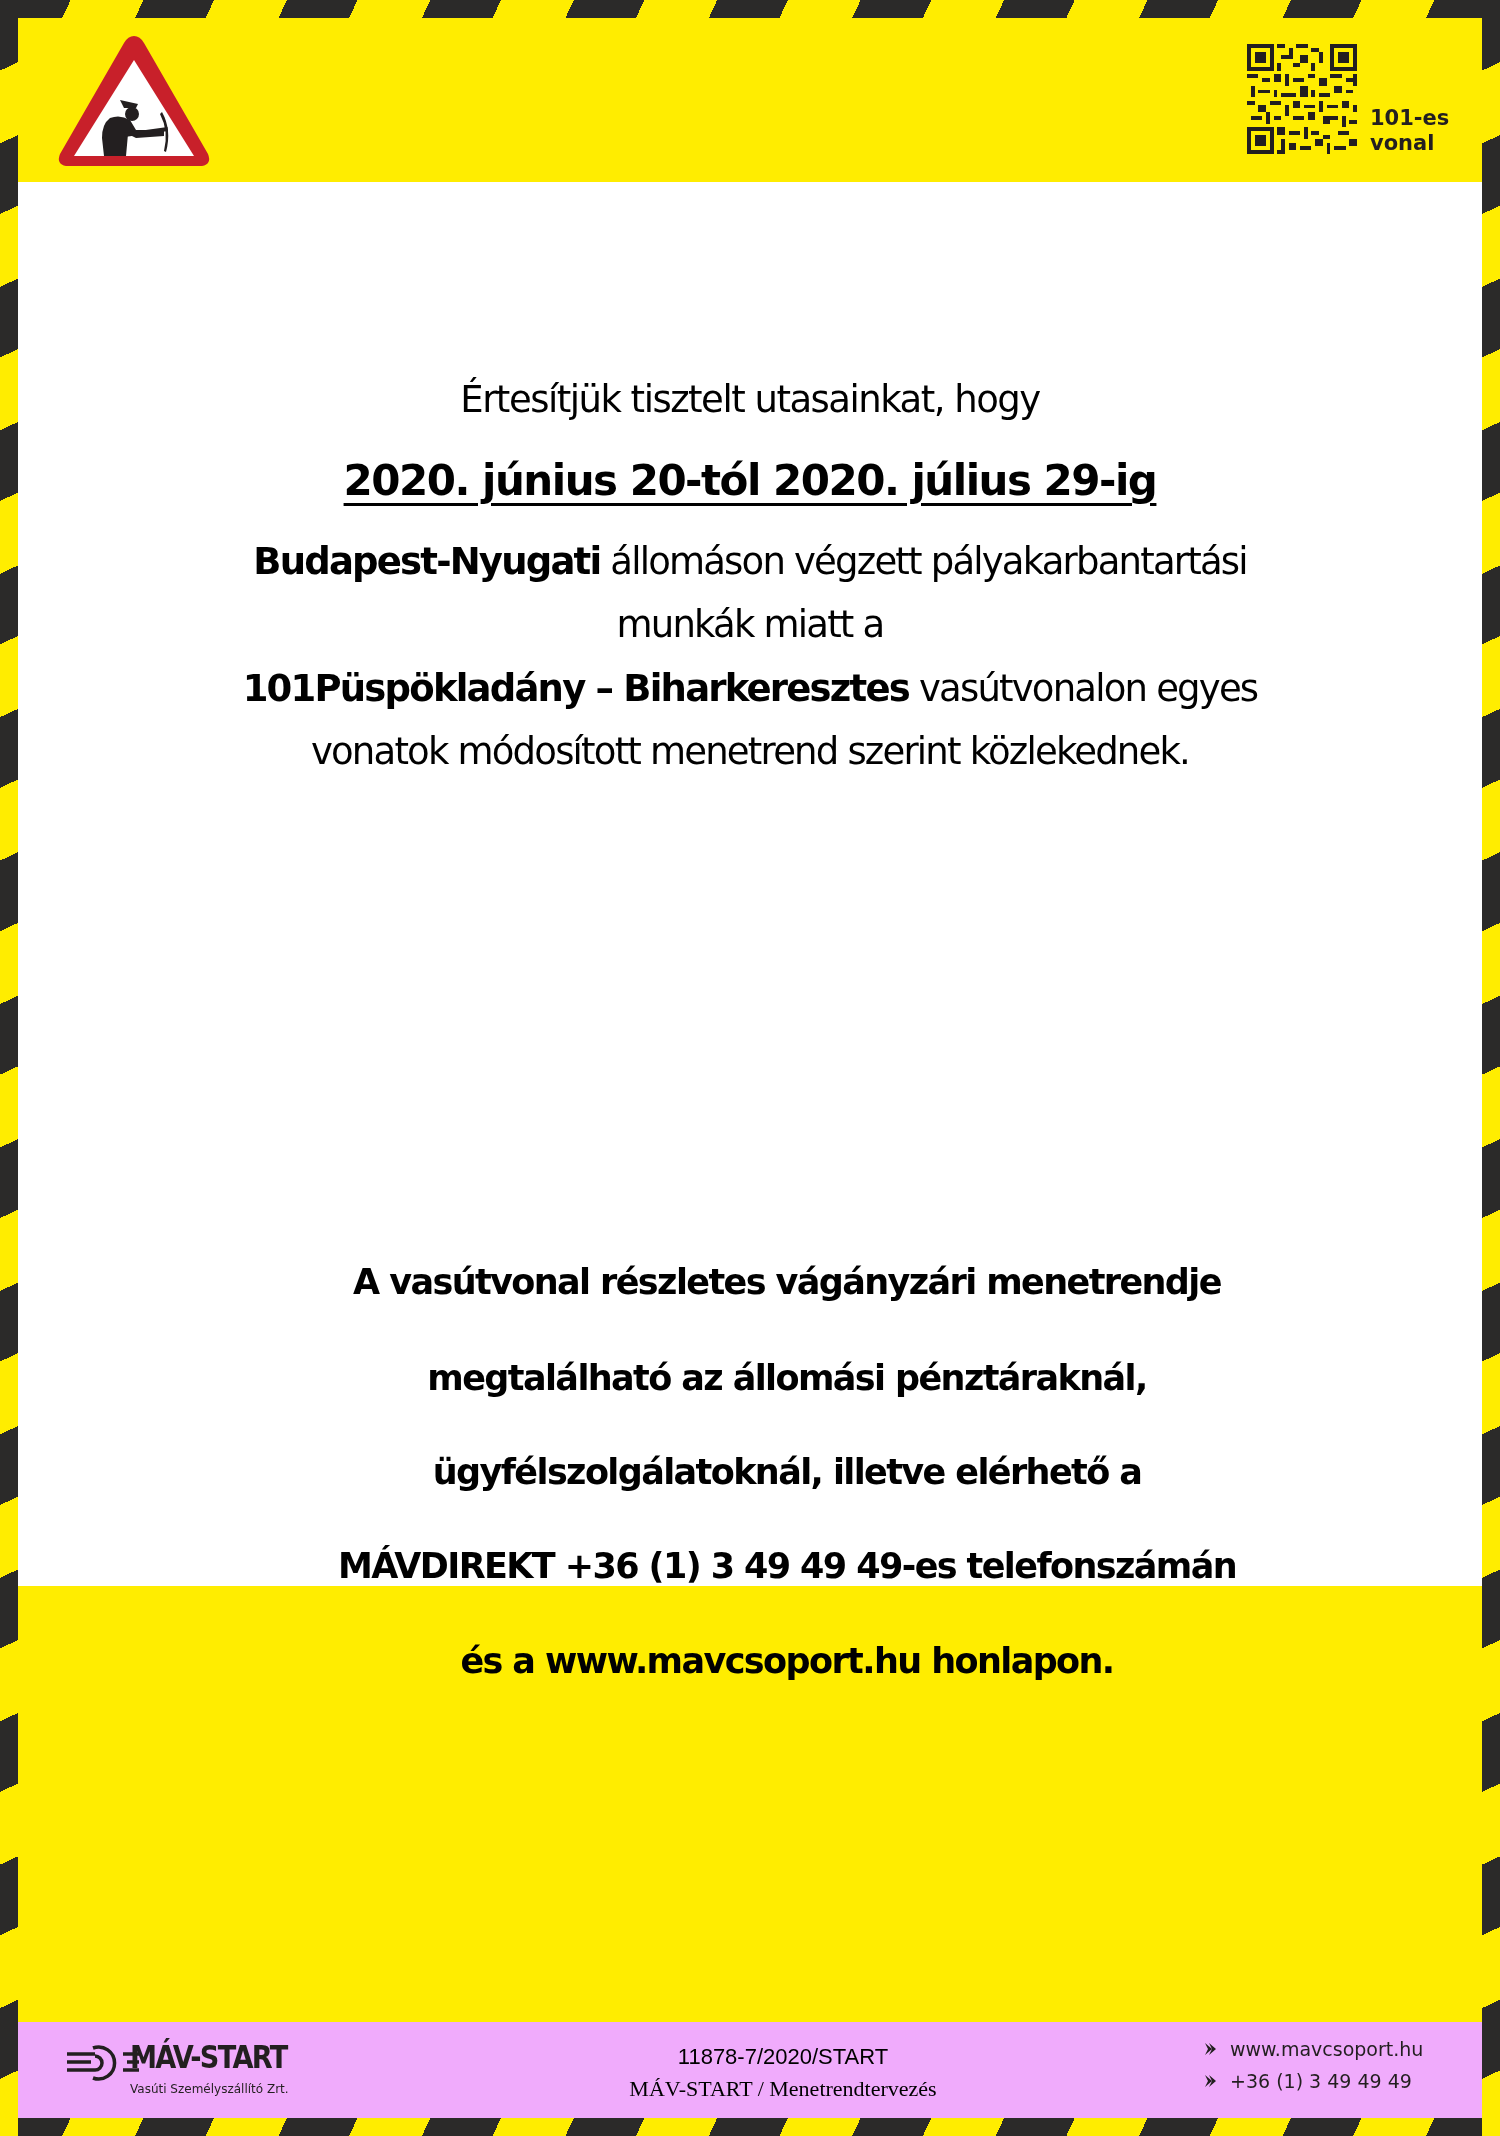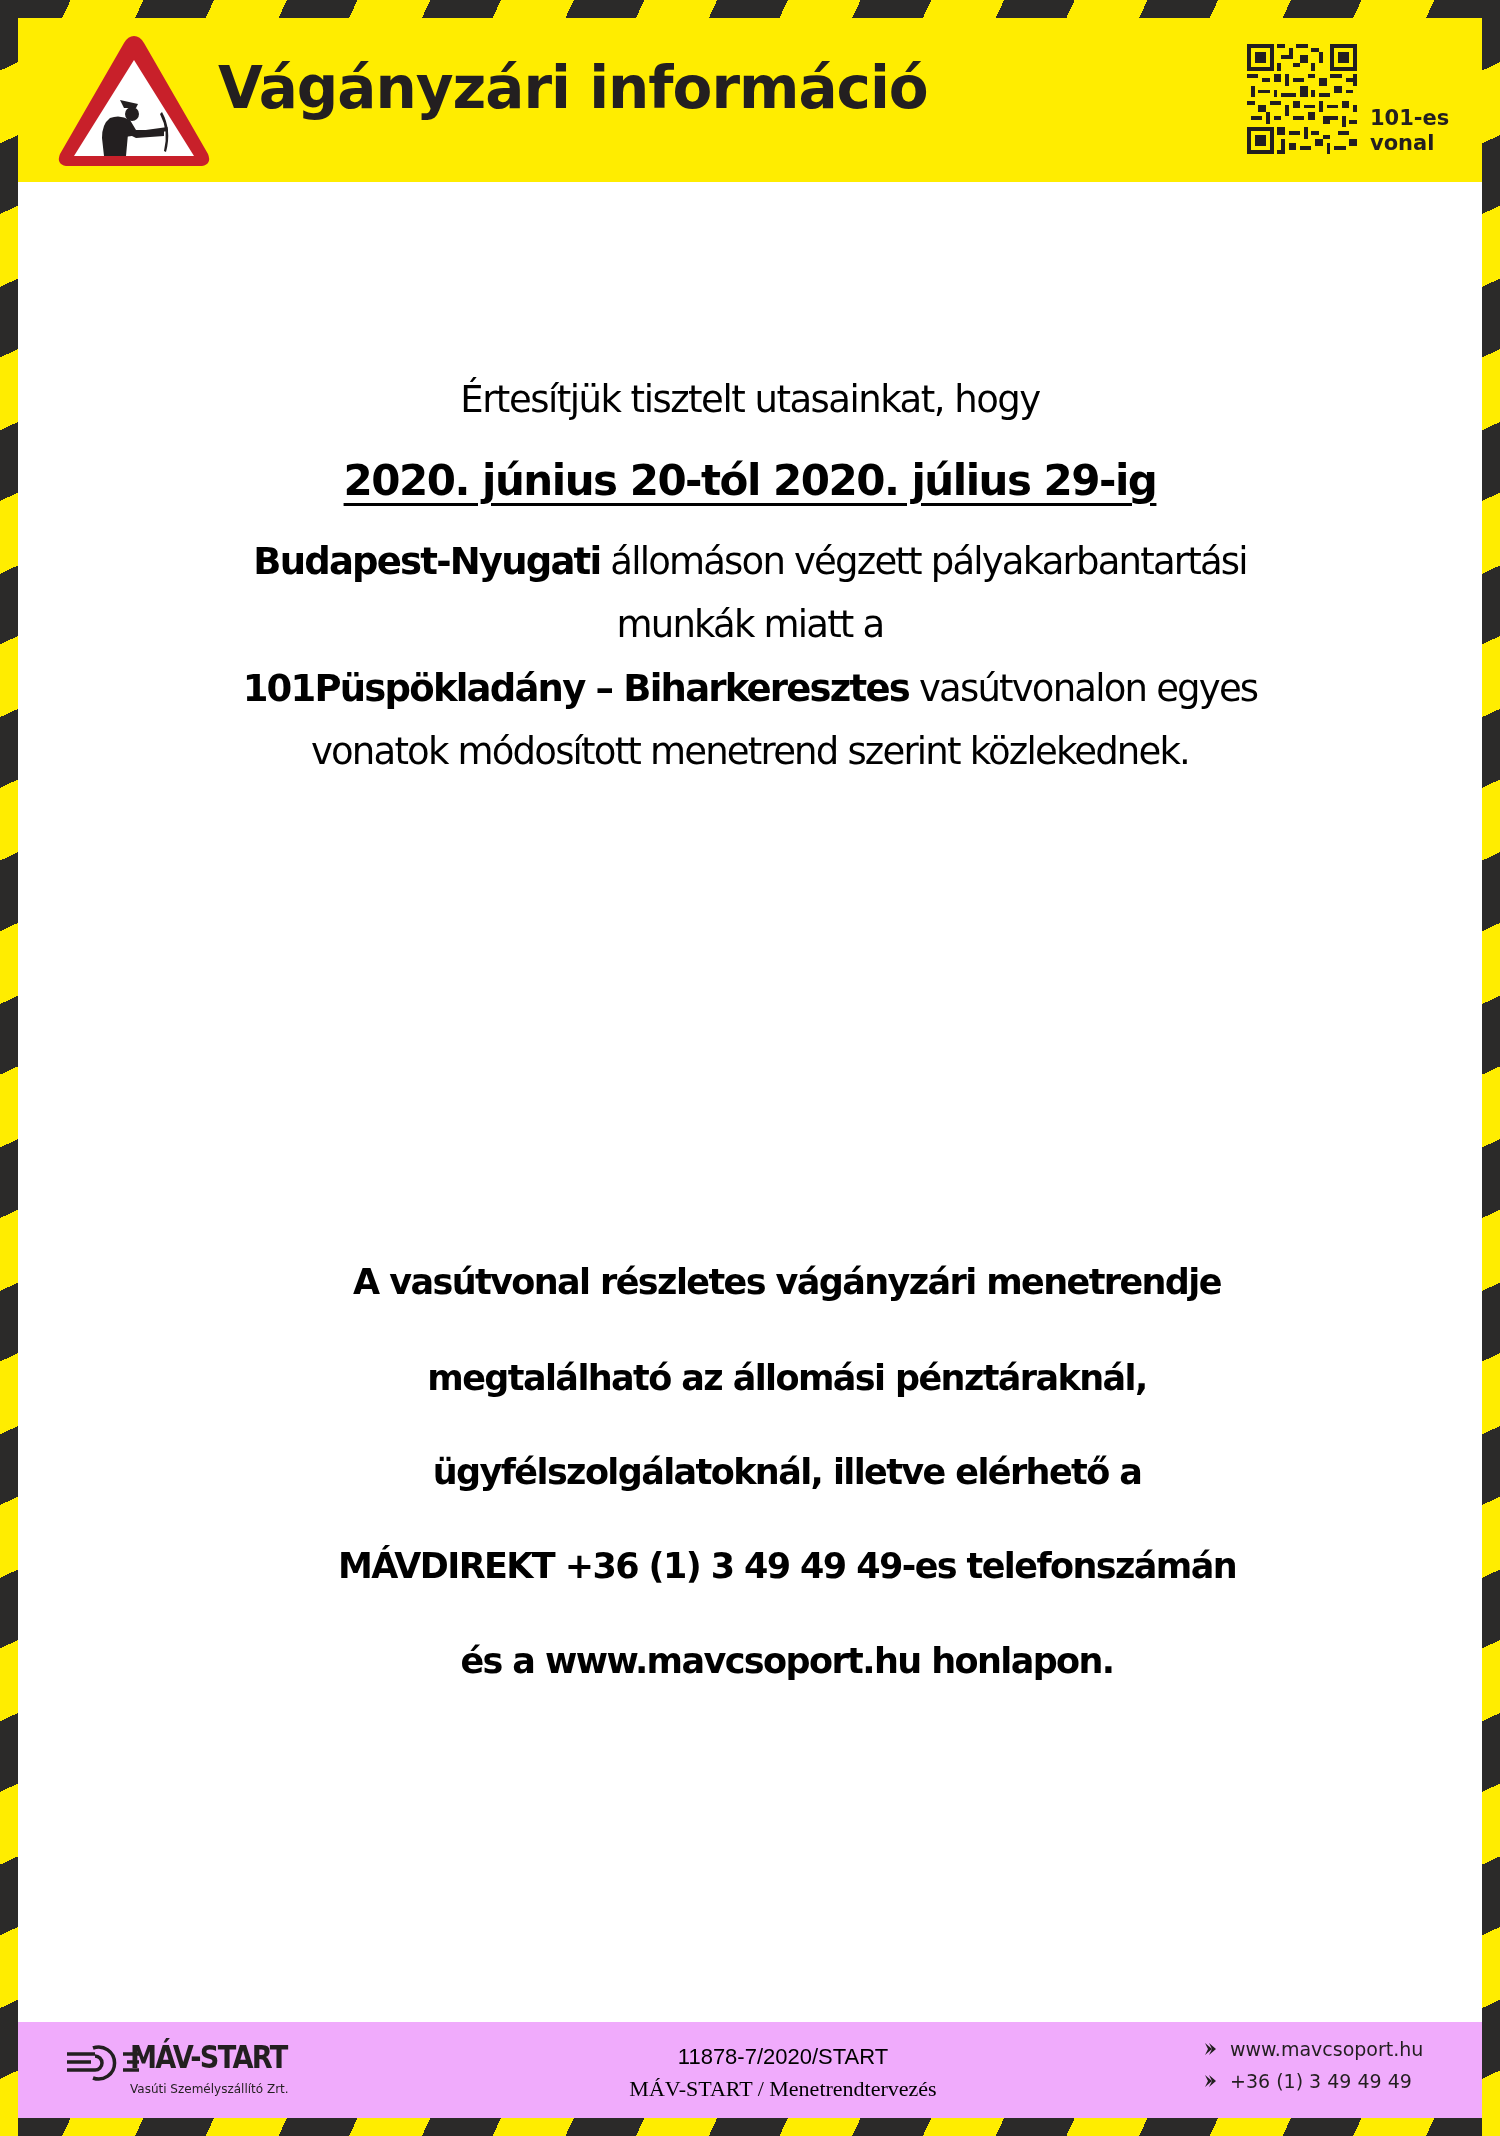--- a/index.html
+++ b/index.html
@@ -56,7 +56,6 @@
       <rect x="70" y="100" width="44" height="4" transform="rotate(-8 92 102)"></rect>
     </g>
   </svg>
-  <div class="title">Vágányzári információ</div>
   <svg class="qr" viewBox="0 0 29 29" shape-rendering="crispEdges">
     <g fill="#231f20">
       <rect x="0" y="0" width="7" height="7"></rect>

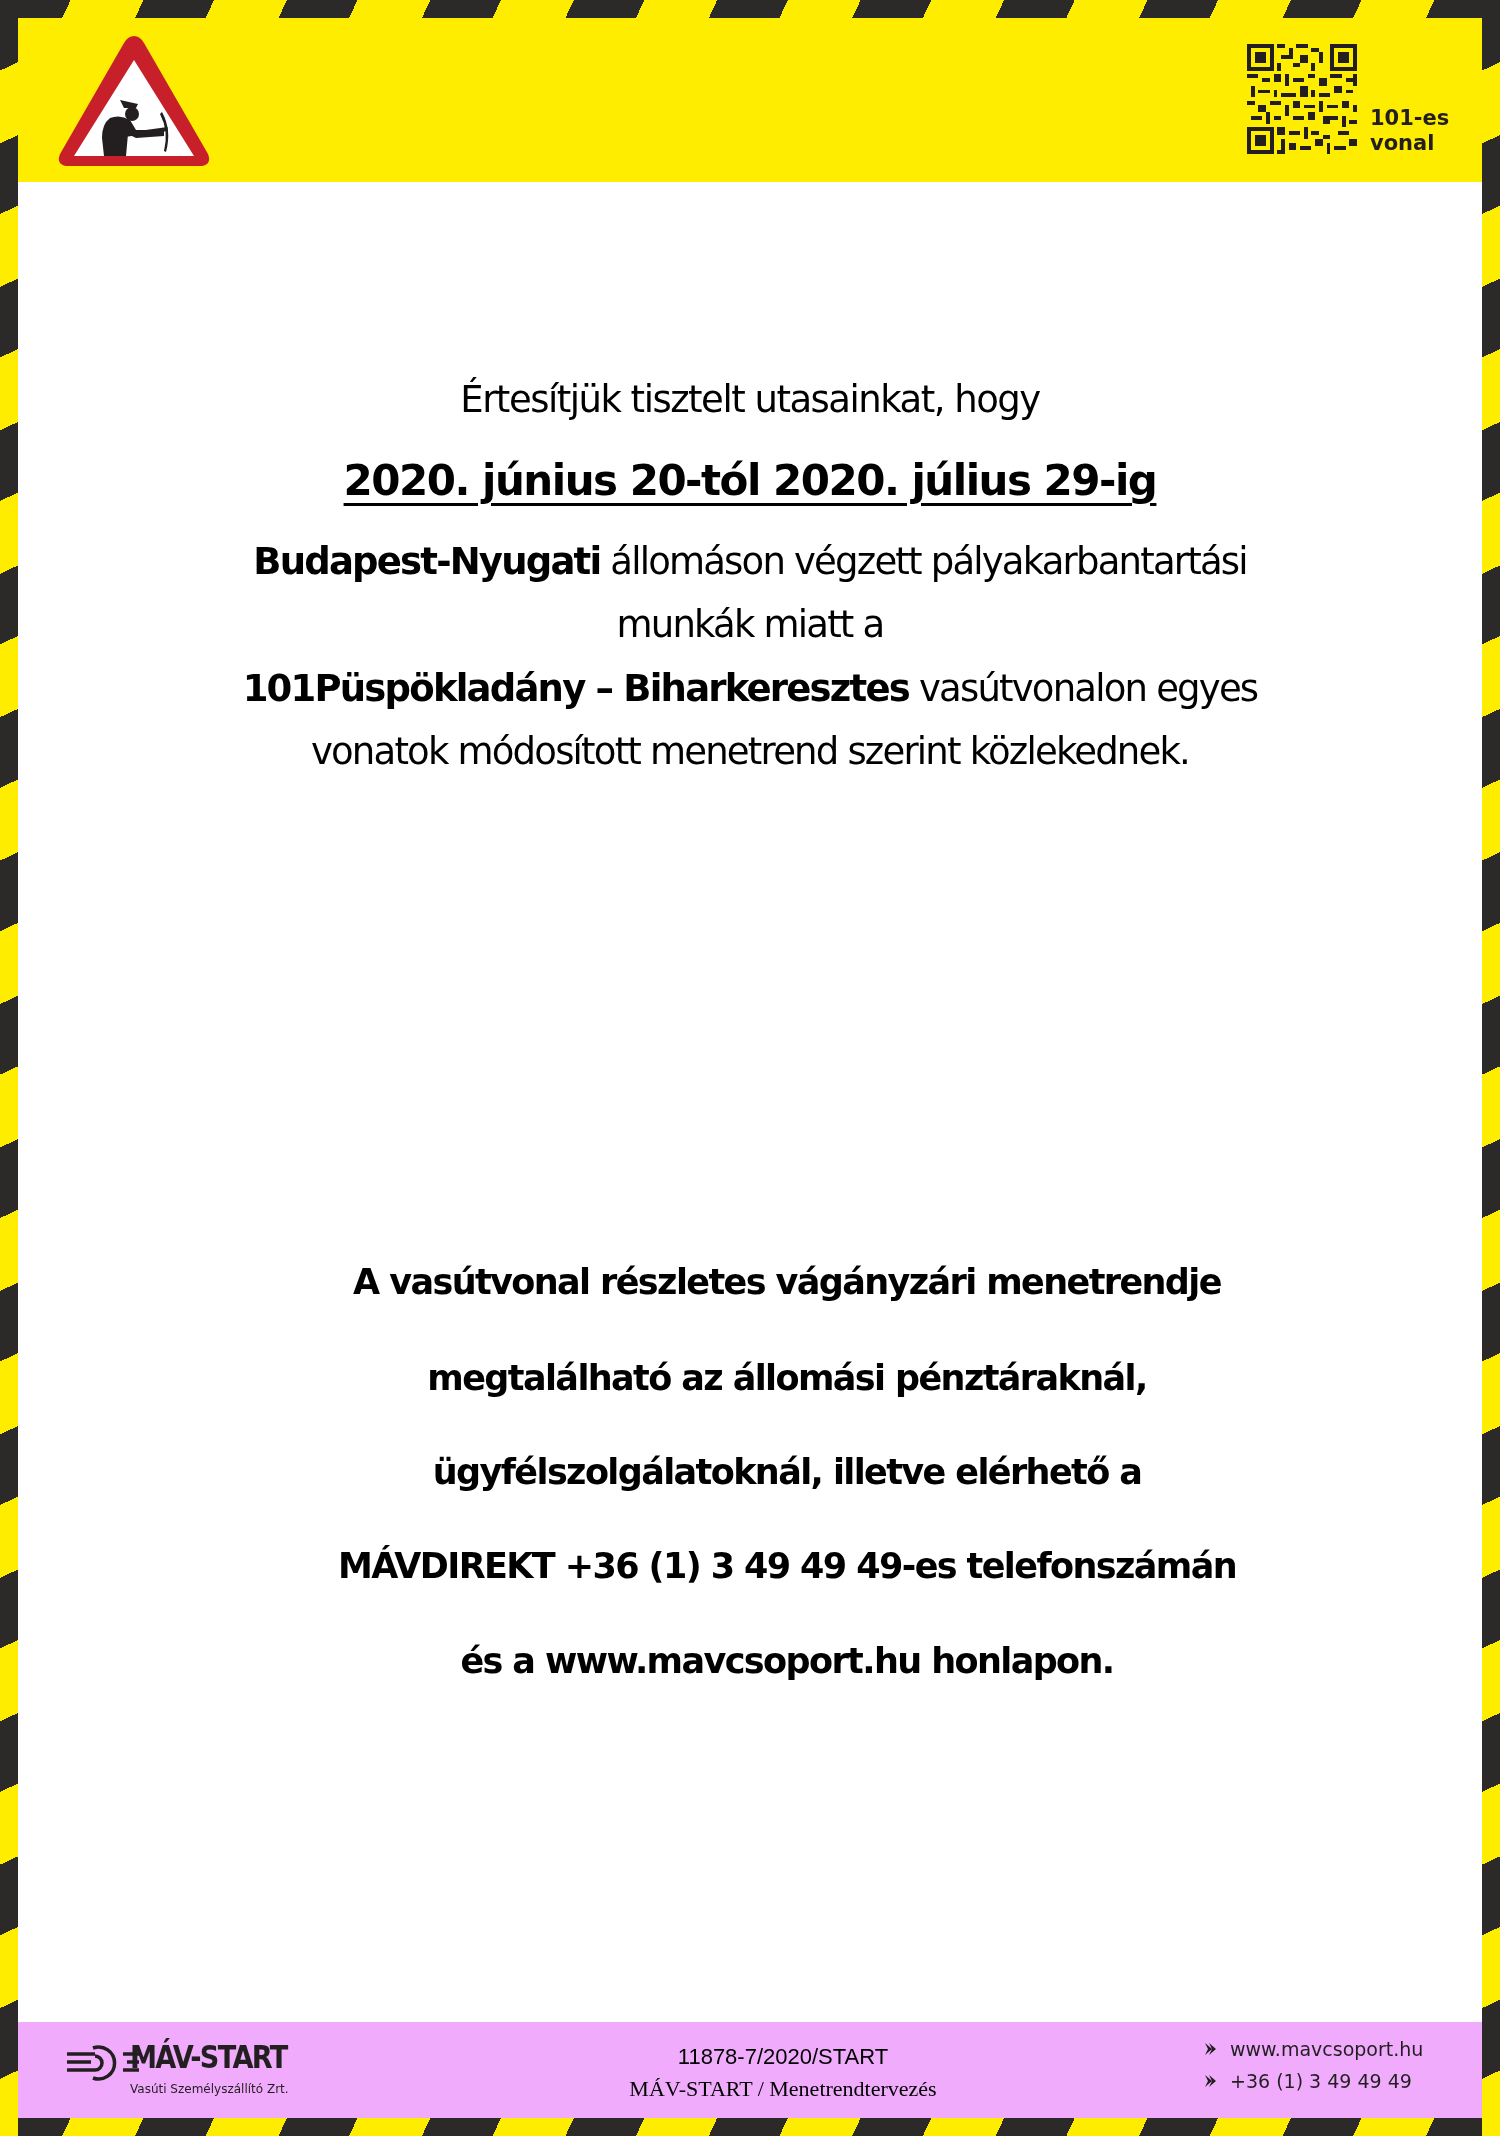--- a/index.html
+++ b/index.html
@@ -17,7 +17,7 @@
   .title{position:absolute;left:200px;top:36px;font-family:"DejaVu Sans",sans-serif;font-weight:bold;font-size:58px;letter-spacing:-1px;color:#231f20;white-space:nowrap;}
   .qr{position:absolute;left:1229px;top:25px;width:110px;height:112px;}
   .line-label{position:absolute;left:1352px;top:88px;font-family:"DejaVu Sans",sans-serif;font-weight:bold;font-size:21px;line-height:25px;color:#231f20;}
-  .content{position:absolute;left:18px;top:182px;width:1464px;height:1840px;background:#ffffff;}
+  .content{position:absolute;left:18px;top:182px;width:1464px;height:1404px;background:#ffffff;}
   .ctext{position:absolute;left:0;width:1464px;text-align:center;font-family:"DejaVu Sans",sans-serif;color:#000;white-space:nowrap;}
   .intro{top:196px;font-size:37px;letter-spacing:-1.5px;}
   .date{top:274px;font-size:42px;font-weight:bold;text-decoration:underline;text-decoration-thickness:3px;text-underline-offset:8px;letter-spacing:-1.5px;}

